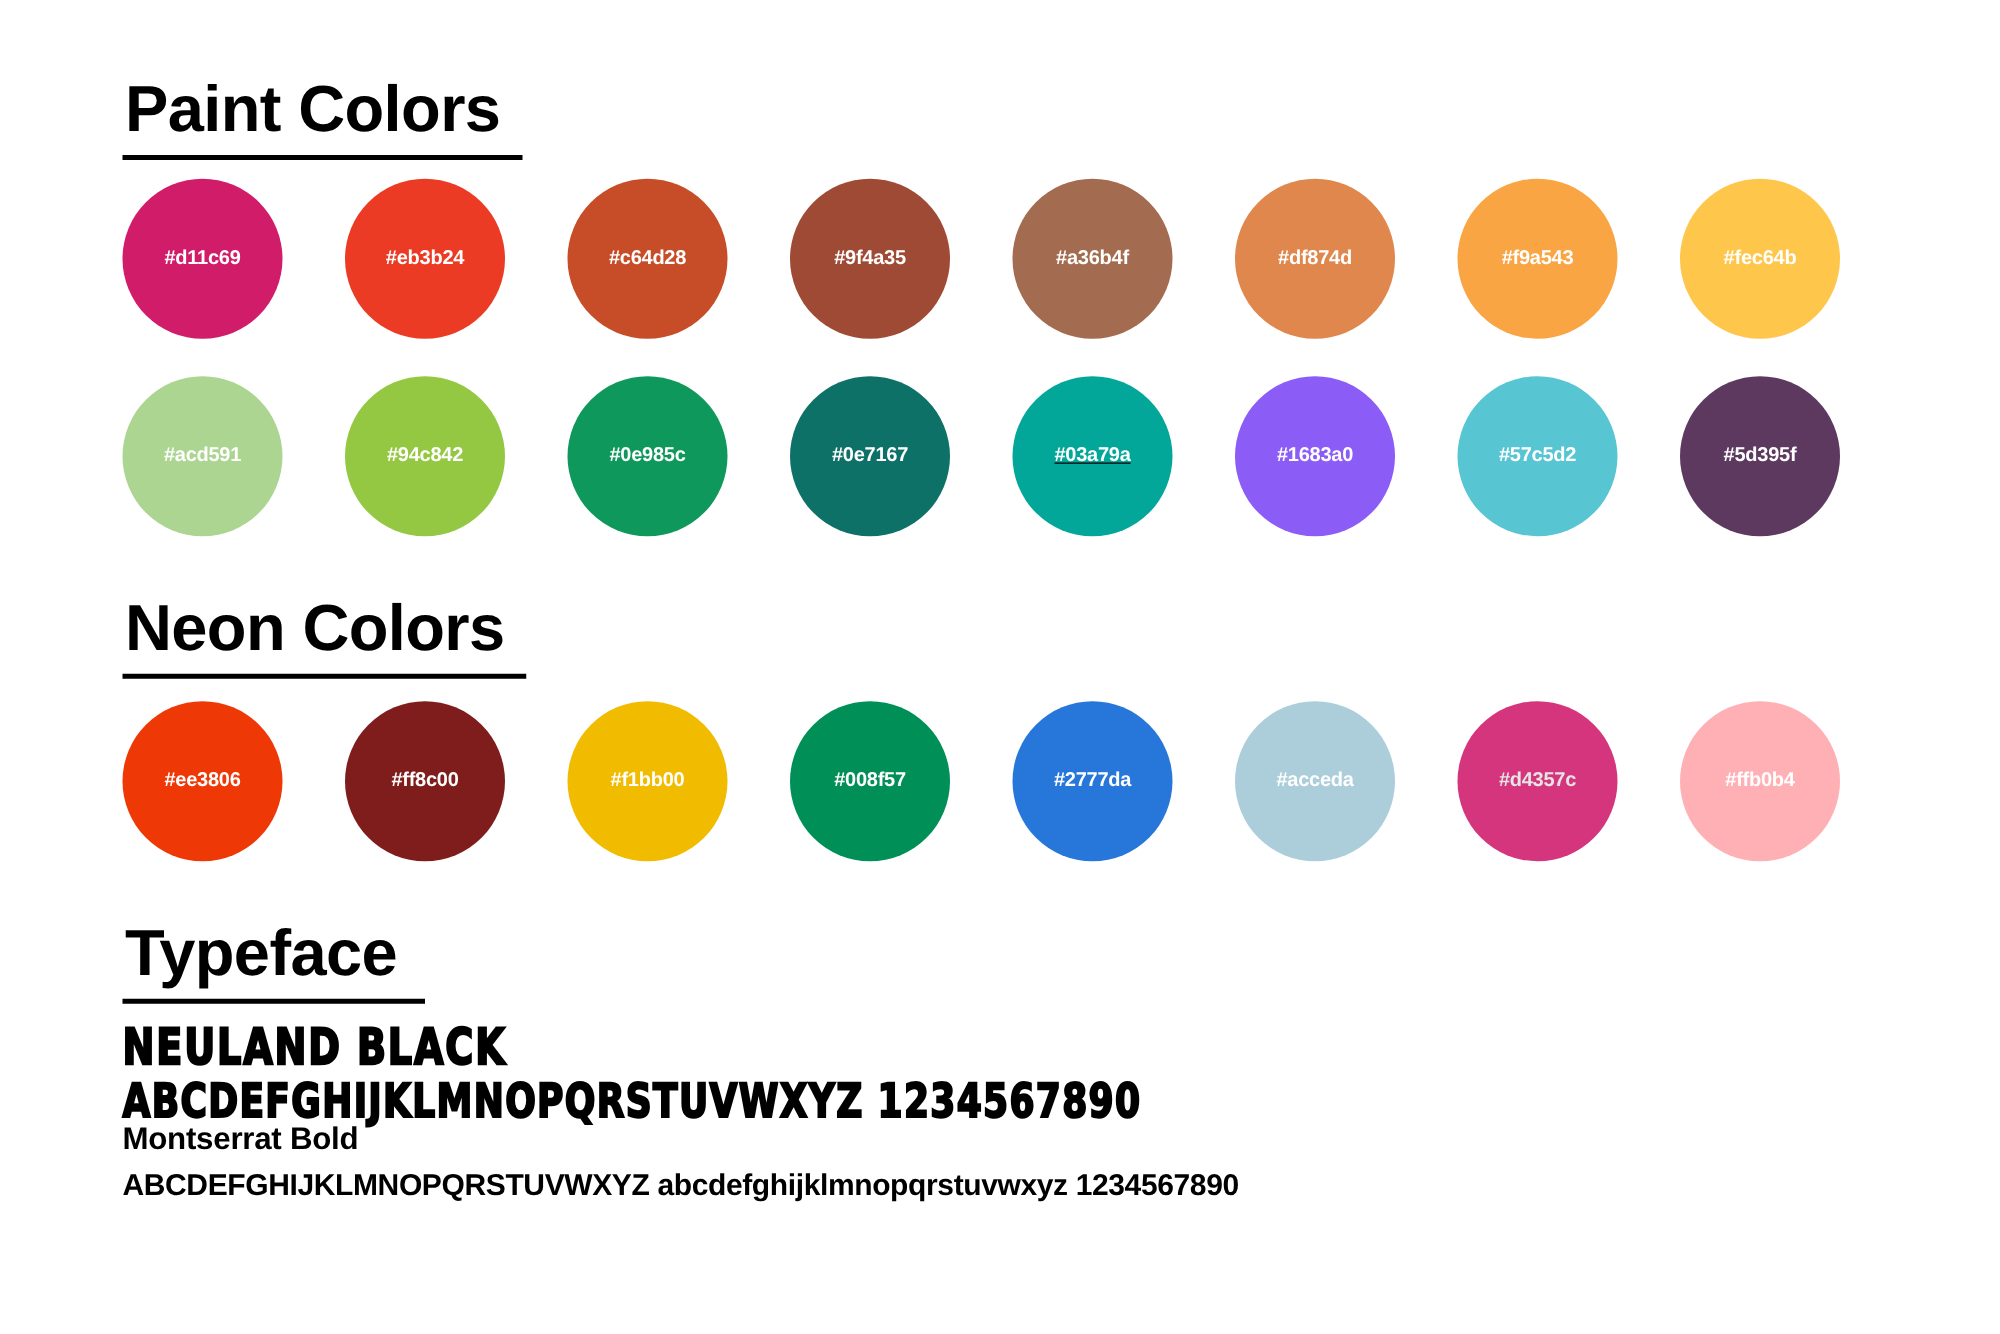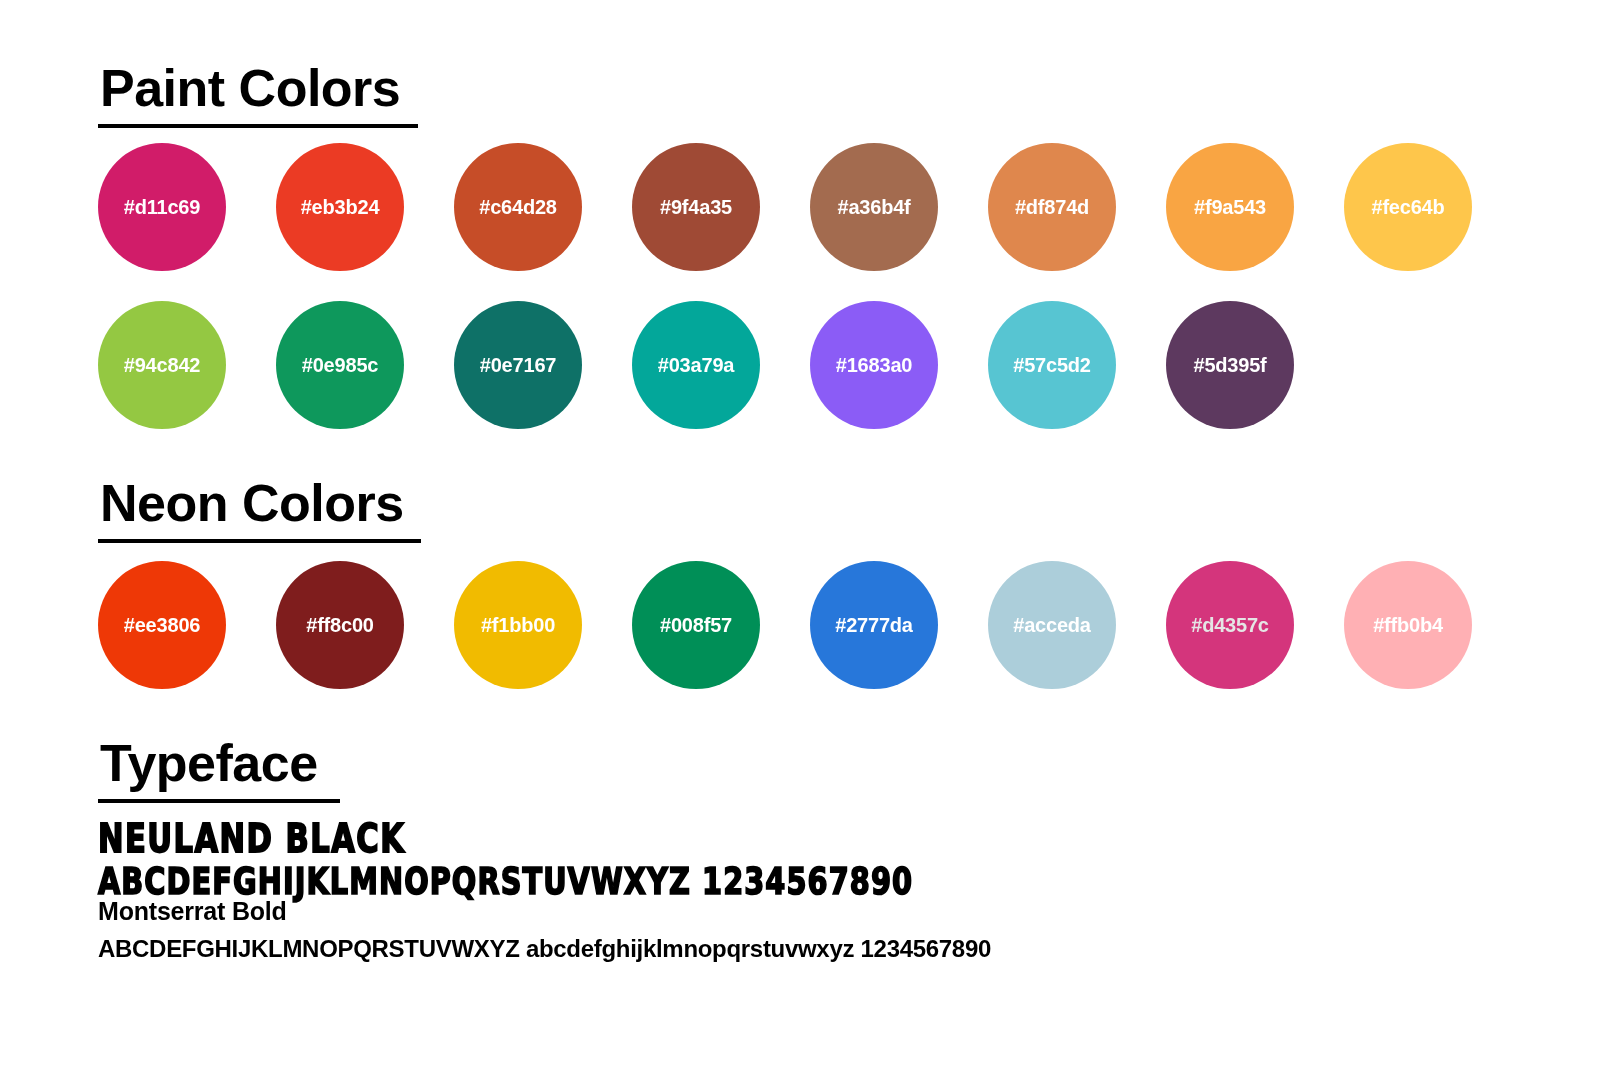--- a/index.html
+++ b/index.html
@@ -79,7 +79,7 @@
   }
   .swatch-label {
     font-family: "Liberation Sans", sans-serif;
-    font-size: 20px;
+    font-size: 16px;
     font-weight: bold;
     color: #ffffff;
     letter-spacing: -0.2px;

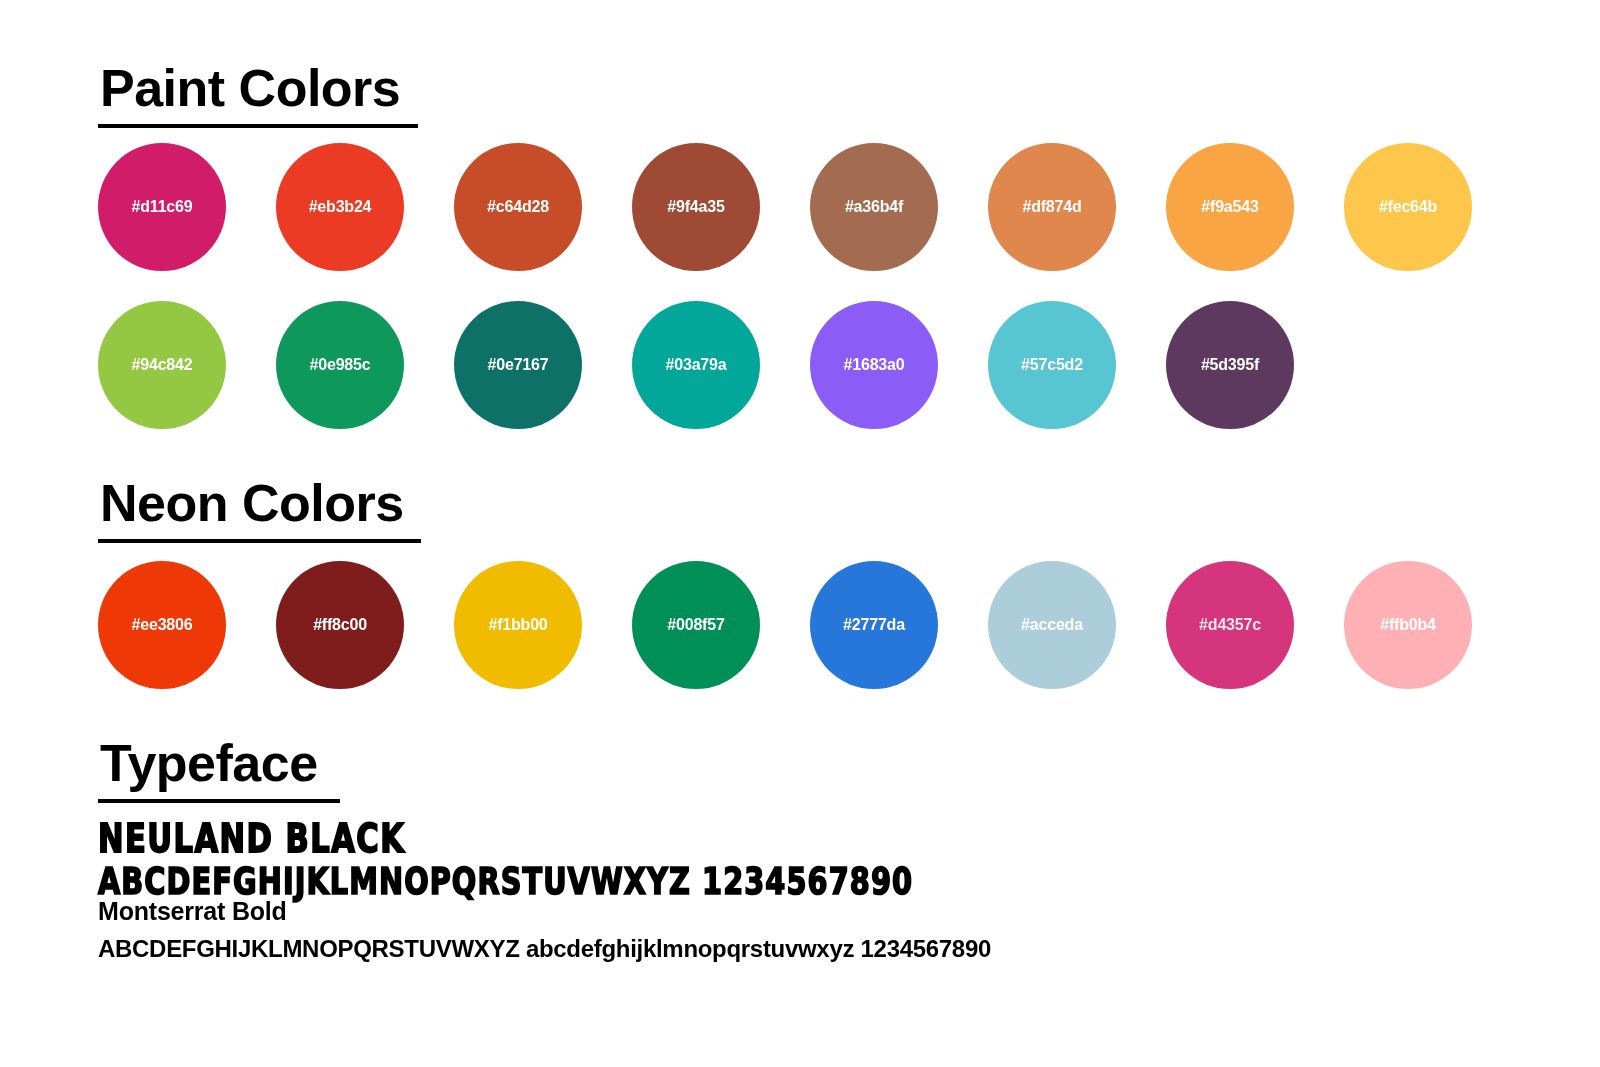--- a/index.html
+++ b/index.html
@@ -173,6 +173,9 @@
       <div class="swatch" style="background: rgb(254, 198, 75);">
         <span class="swatch-label" style="color: rgb(255, 255, 255);">#fec64b</span>
       </div>
+      <div class="swatch" style="background: rgb(172, 213, 145);">
+        <span class="swatch-label" style="color: rgb(255, 255, 255);">#acd591</span>
+      </div>
       <div class="swatch" style="background: rgb(148, 200, 66);">
         <span class="swatch-label" style="color: rgb(255, 255, 255);">#94c842</span>
       </div>

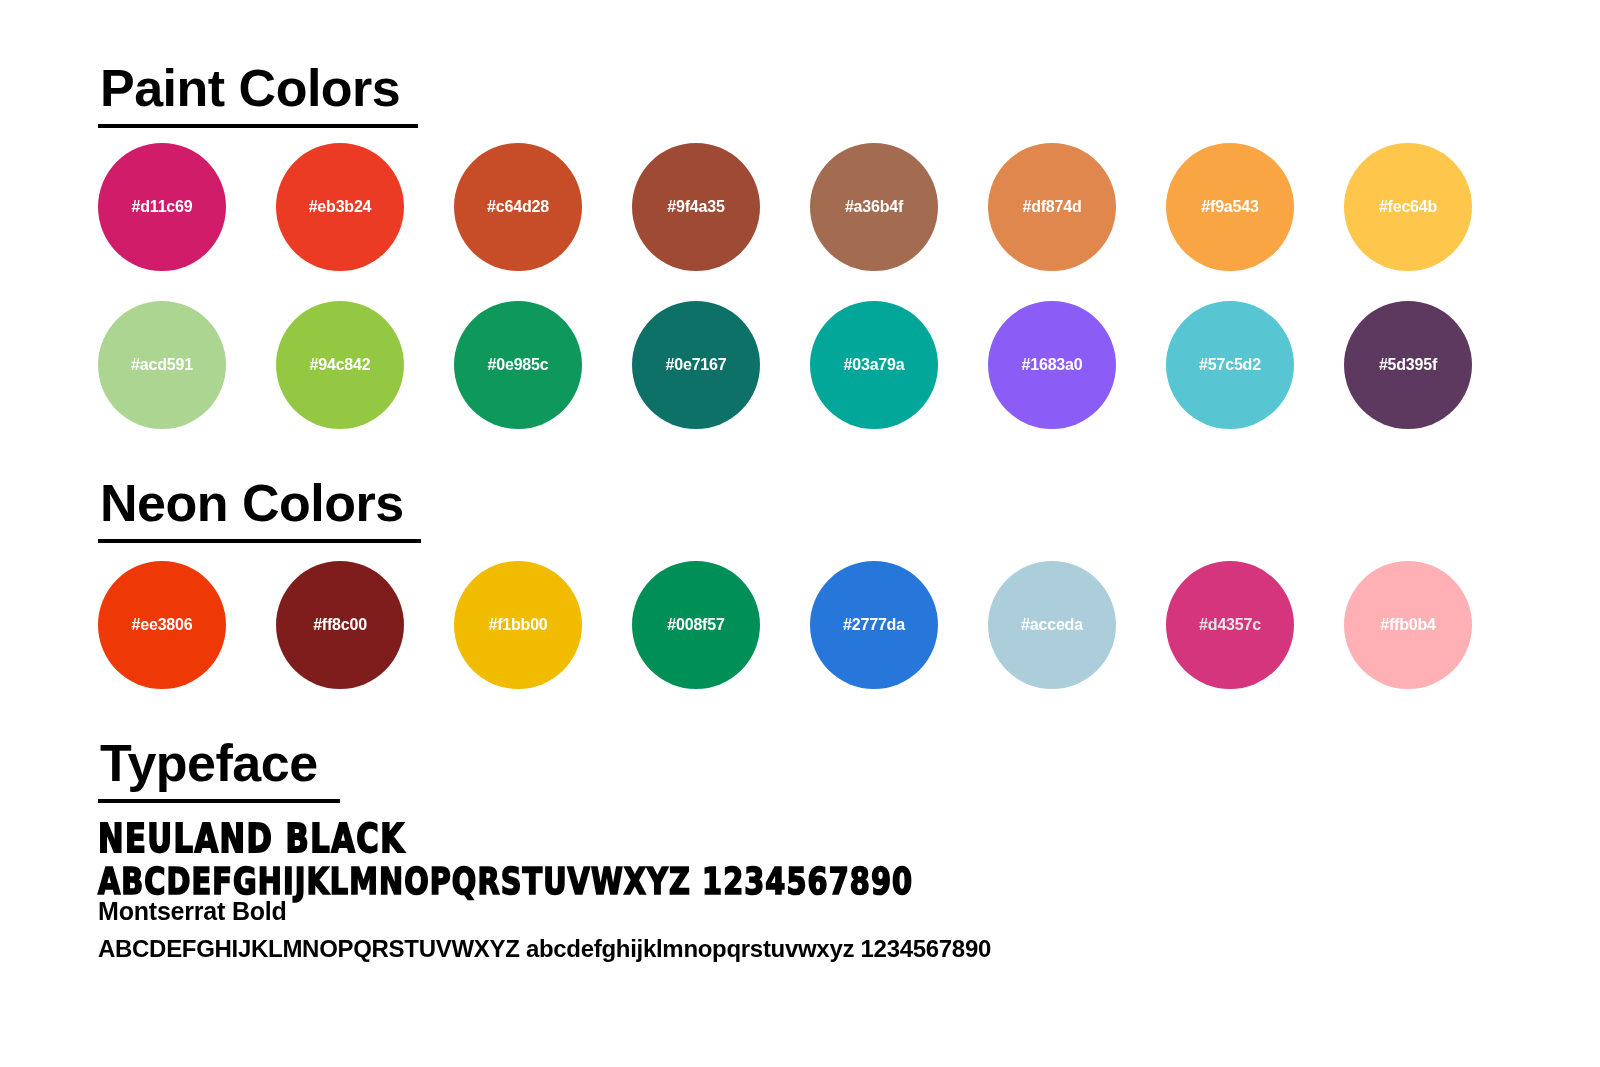--- a/index.html
+++ b/index.html
@@ -185,7 +185,7 @@
       <div class="swatch" style="background: rgb(14, 113, 103);">
         <span class="swatch-label" style="color: rgb(255, 255, 255);">#0e7167</span>
       </div>
-      <div class="swatch" style="background: rgb(3, 167, 154);">
+      <div class="swatch" style="background: rgb(3, 167, 154); text-decoration: underline;">
         <span class="swatch-label" style="color: rgb(255, 255, 255);">#03a79a</span>
       </div>
       <div class="swatch" style="background: #8b5cf6;">

